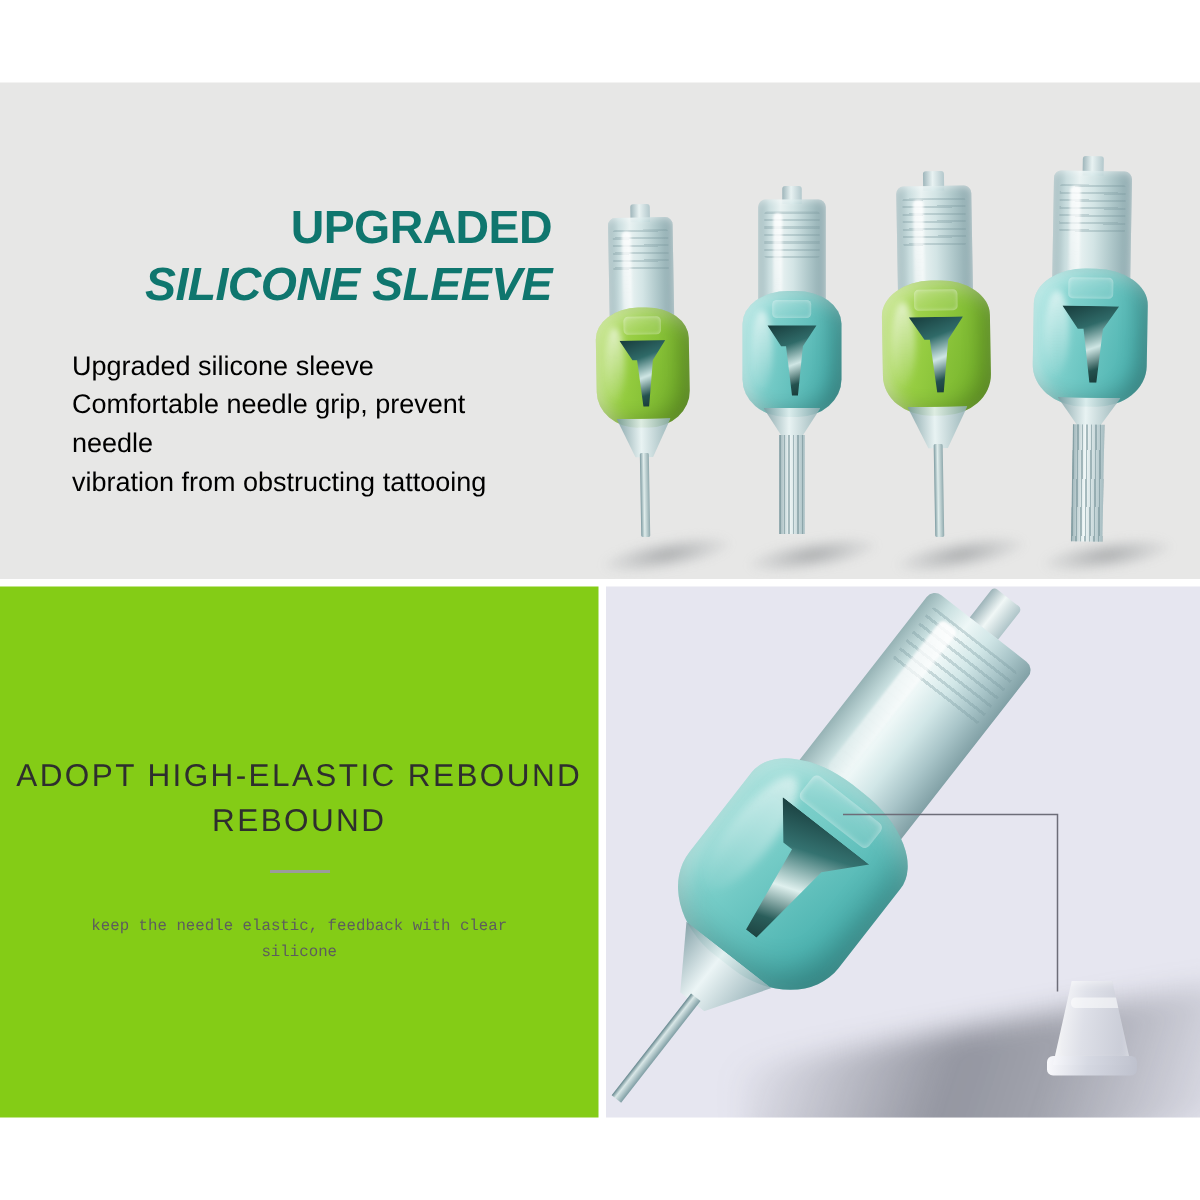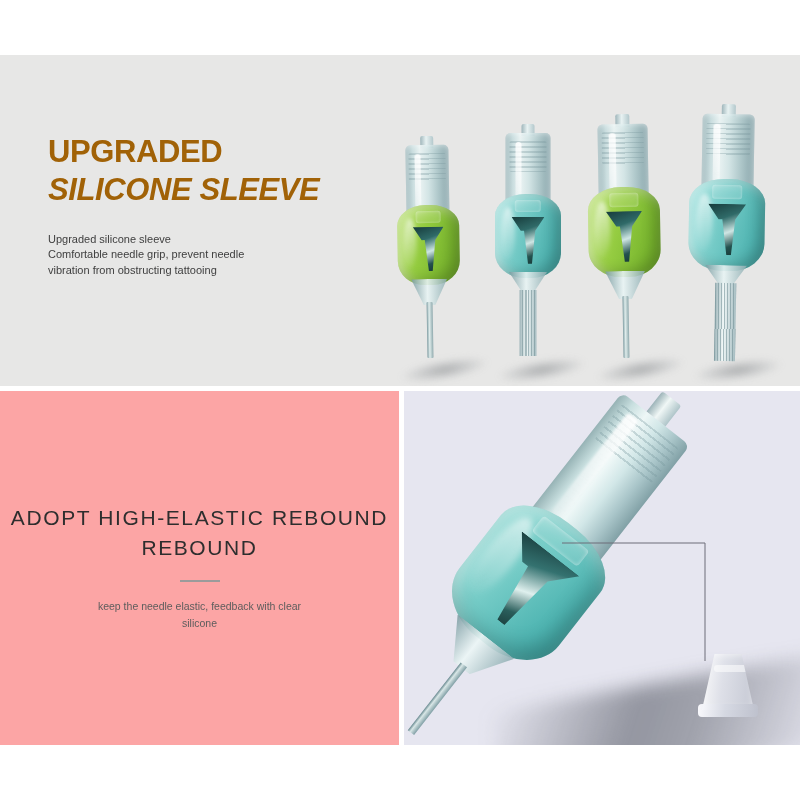--- a/index.html
+++ b/index.html
@@ -13,9 +13,10 @@
   }
   .top-copy{position:absolute;left:48px;top:78px;width:320px;}
   .h1{
-    font-size:31px;line-height:1.22;font-weight:bold;color:#a16207;
+    font-size:31px;line-height:1.22;font-weight:bold;color:#0f766e;
     letter-spacing:-0.4px;margin:0;
     font-family:"Liberation Sans",sans-serif;
+    text-align:right;
   }
   .h1 .l2{display:block;font-style:italic;}
   .body-copy{

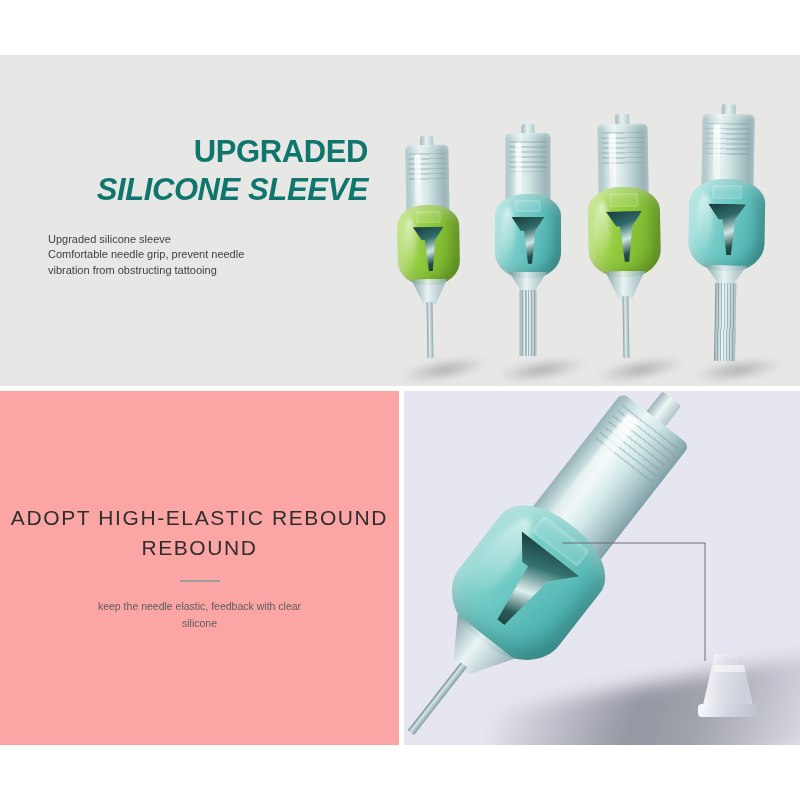--- a/index.html
+++ b/index.html
@@ -20,7 +20,7 @@
   }
   .h1 .l2{display:block;font-style:italic;}
   .body-copy{
-    margin-top:23px;font-size:11px;line-height:1.43;color:#404040;
+    margin-top:23px;font-size:18px;line-height:1.43;color:#000000;
     font-family:"Liberation Sans",sans-serif;
   }
   .body-copy span{display:block;}

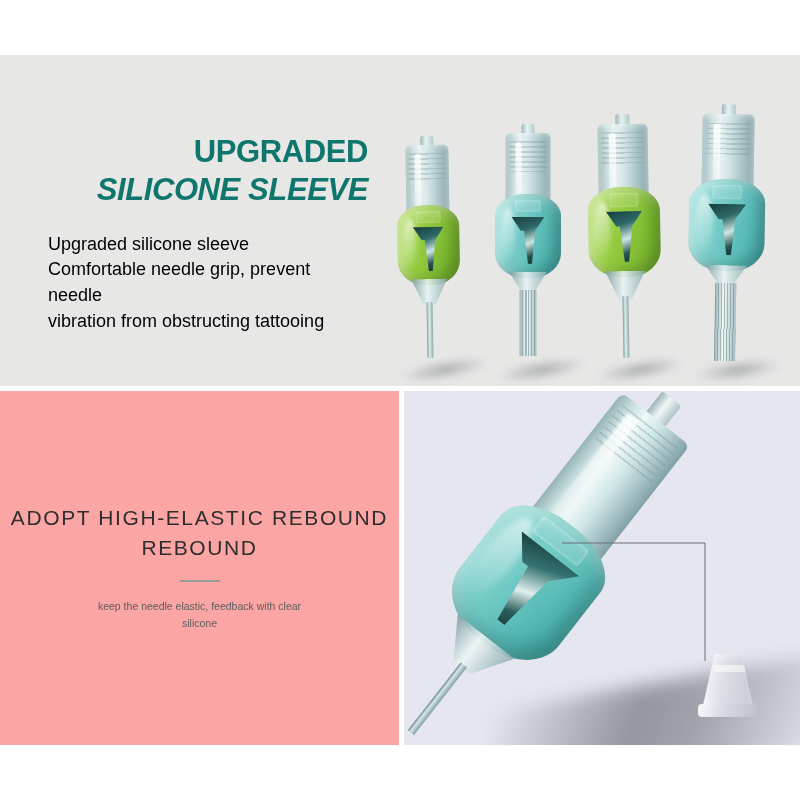--- a/index.html
+++ b/index.html
@@ -117,7 +117,7 @@
   
   .panel-bl{
     position:absolute;left:0;top:391px;width:399px;height:354px;
-    background:#fca5a5;
+    background:#84cc16;
   }
   .bl-copy{position:absolute;left:0;top:112px;width:399px;text-align:center;}
   .h2{

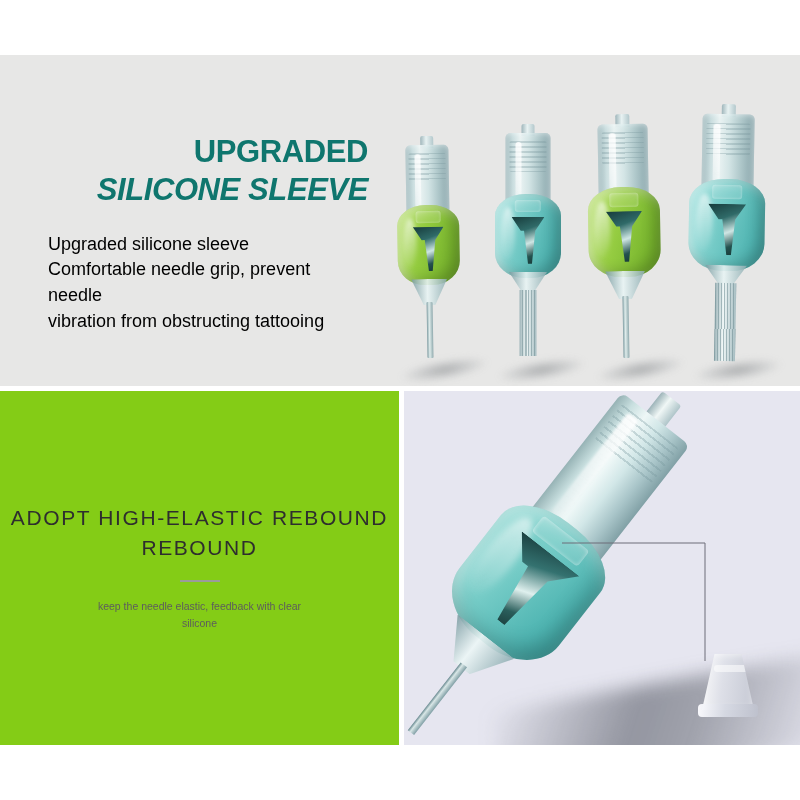--- a/index.html
+++ b/index.html
@@ -130,8 +130,8 @@
     width:40px;height:2px;background:#9b9b9b;margin:16px auto 0;
   }
   .sub-copy{
-    margin-top:16px;font-size:10.5px;line-height:1.6;color:#5d5d5d;
-    padding:0 30px;font-family:Liberation Sans, sans-serif;
+    margin-top:28px;font-size:10.5px;line-height:1.6;color:#5d5d5d;
+    padding:0 30px;font-family:Liberation Mono, monospace;
   }
   .sub-copy span{display:block;}
 

